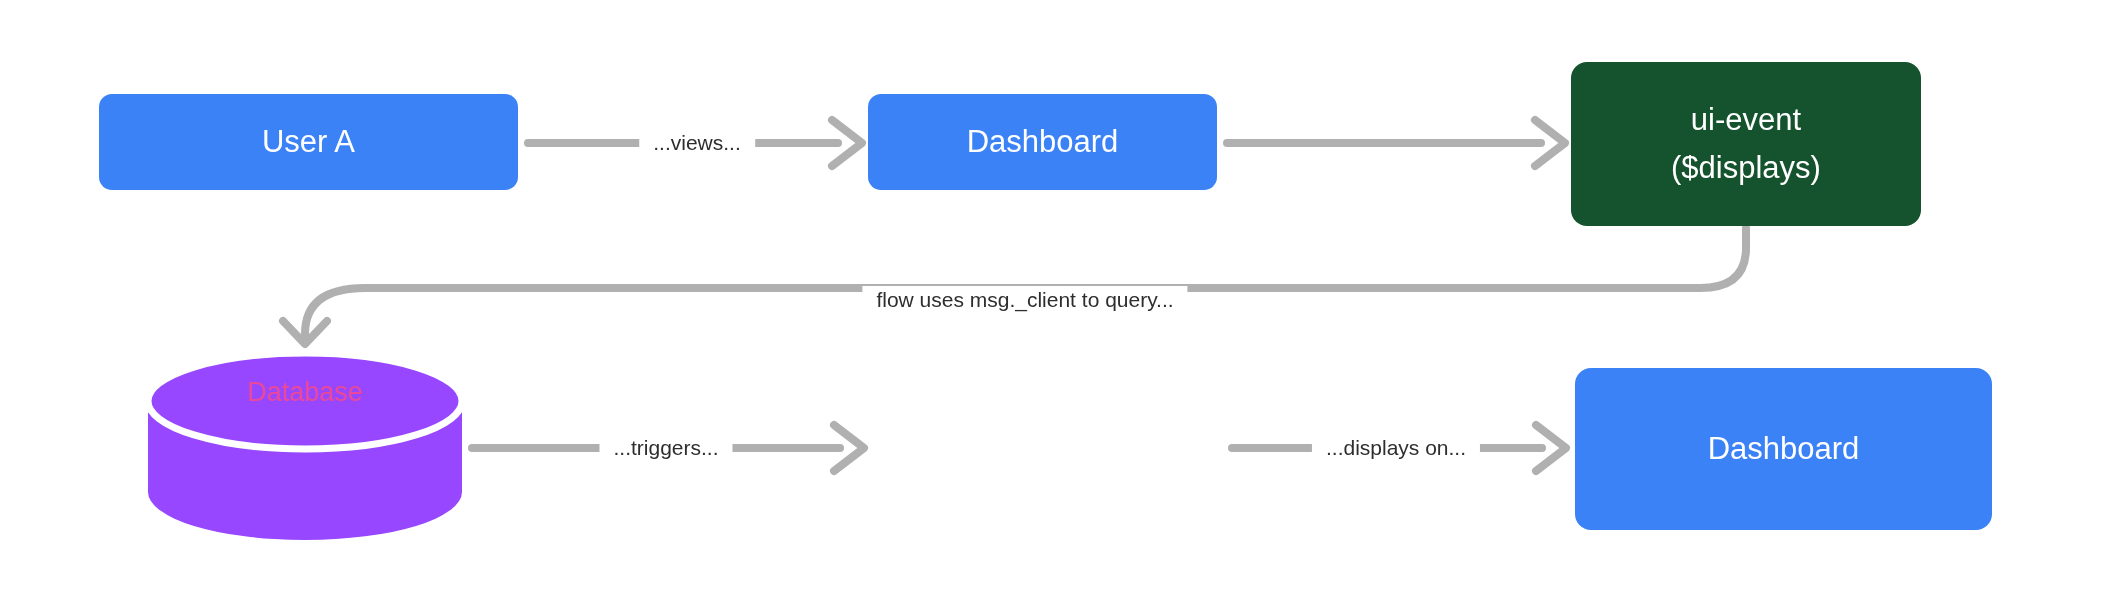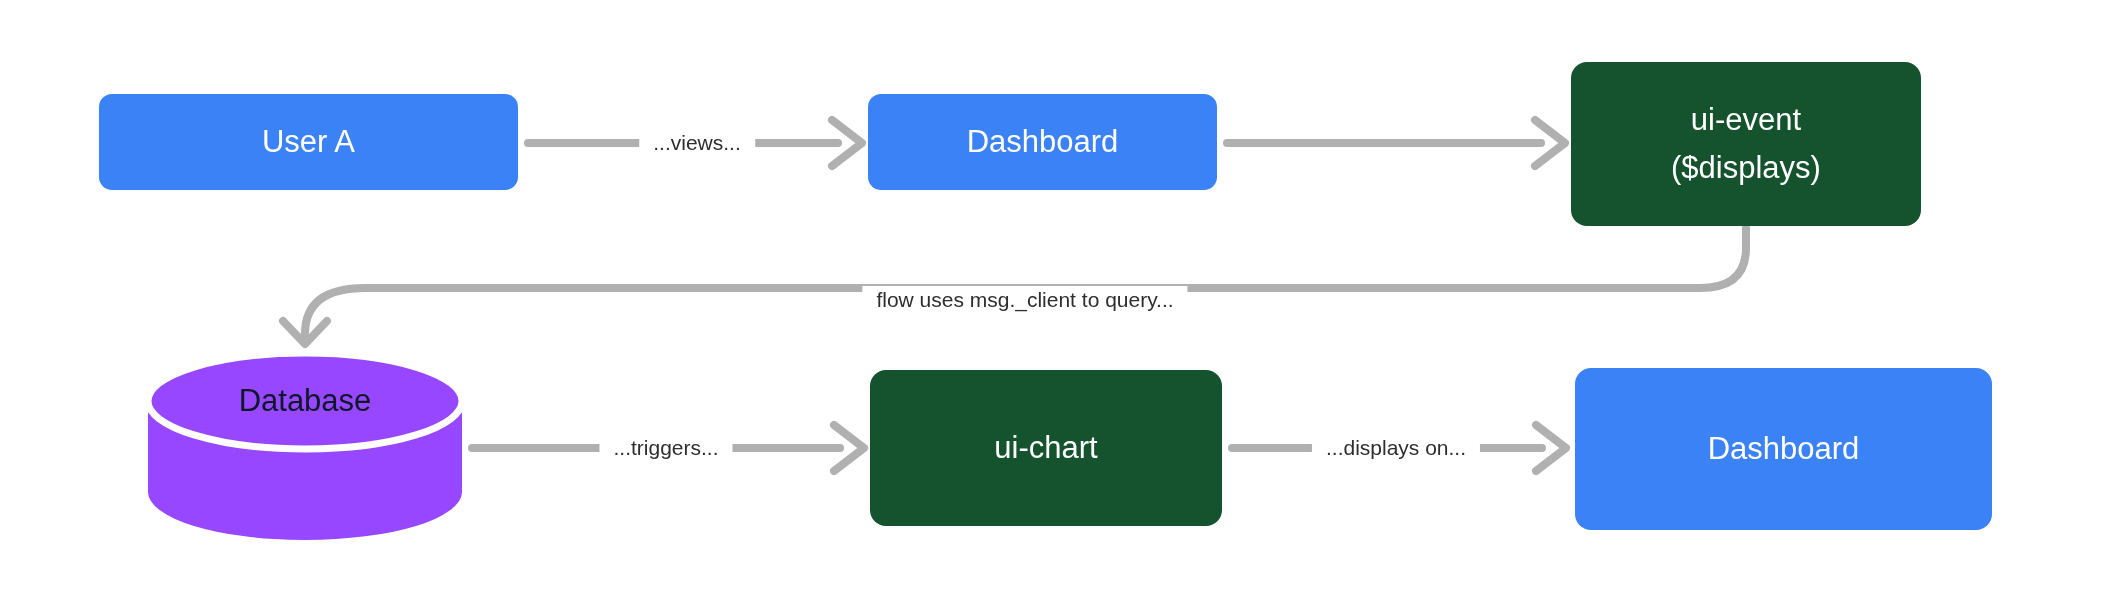--- a/index.html
+++ b/index.html
@@ -24,9 +24,9 @@
   .node-ui-chart      { left: 870px; top: 370px; width: 352px; height: 156px; border-radius: 16px; }
   .node-dashboard-u-a { left: 1575px; top: 368px; width: 417px; height: 162px; border-radius: 16px; }
   .db-label {
-    position: absolute; z-index: 3; left: 148px; top: 377px; width: 314px; height: 48px;
+    position: absolute; z-index: 3; left: 148px; top: 368px; width: 314px; height: 48px;
     display: flex; align-items: center; justify-content: center;
-    color: #0f172a; font-size: 31px;
+    color: #ec4899; font-size: 27px;
   }
   .edge-label {
     position: absolute; z-index: 2;

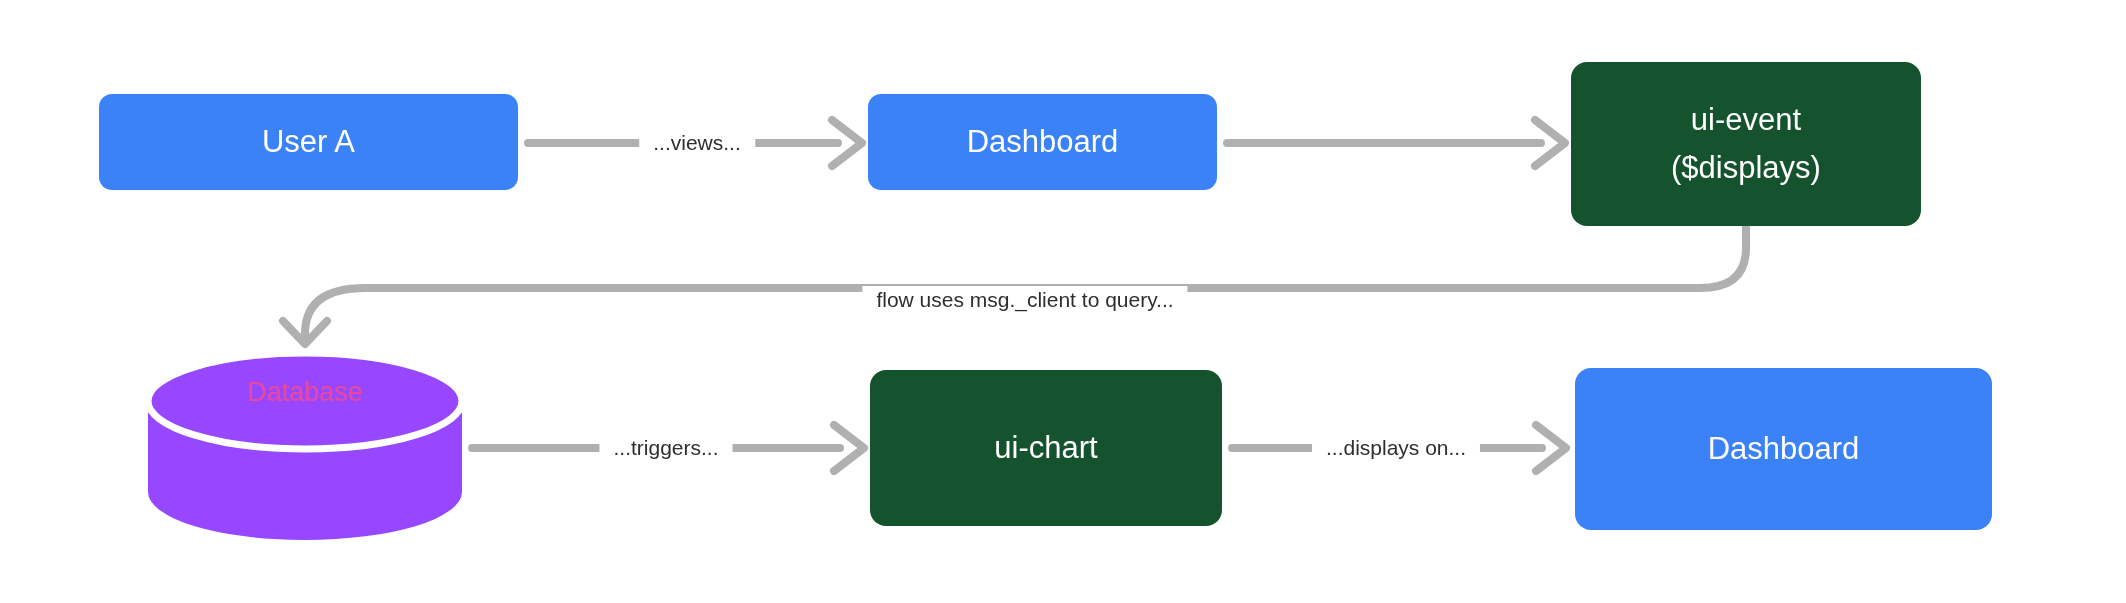--- a/index.html
+++ b/index.html
@@ -83,9 +83,6 @@
 
   <div class="db-label">Database</div>
 
-  <div class="node blue node-ui-chart">
-    <span>ui-chart</span>
-  </div>
 
   <div class="node orange node-dashboard-u-a">
     <span>Dashboard</span>

